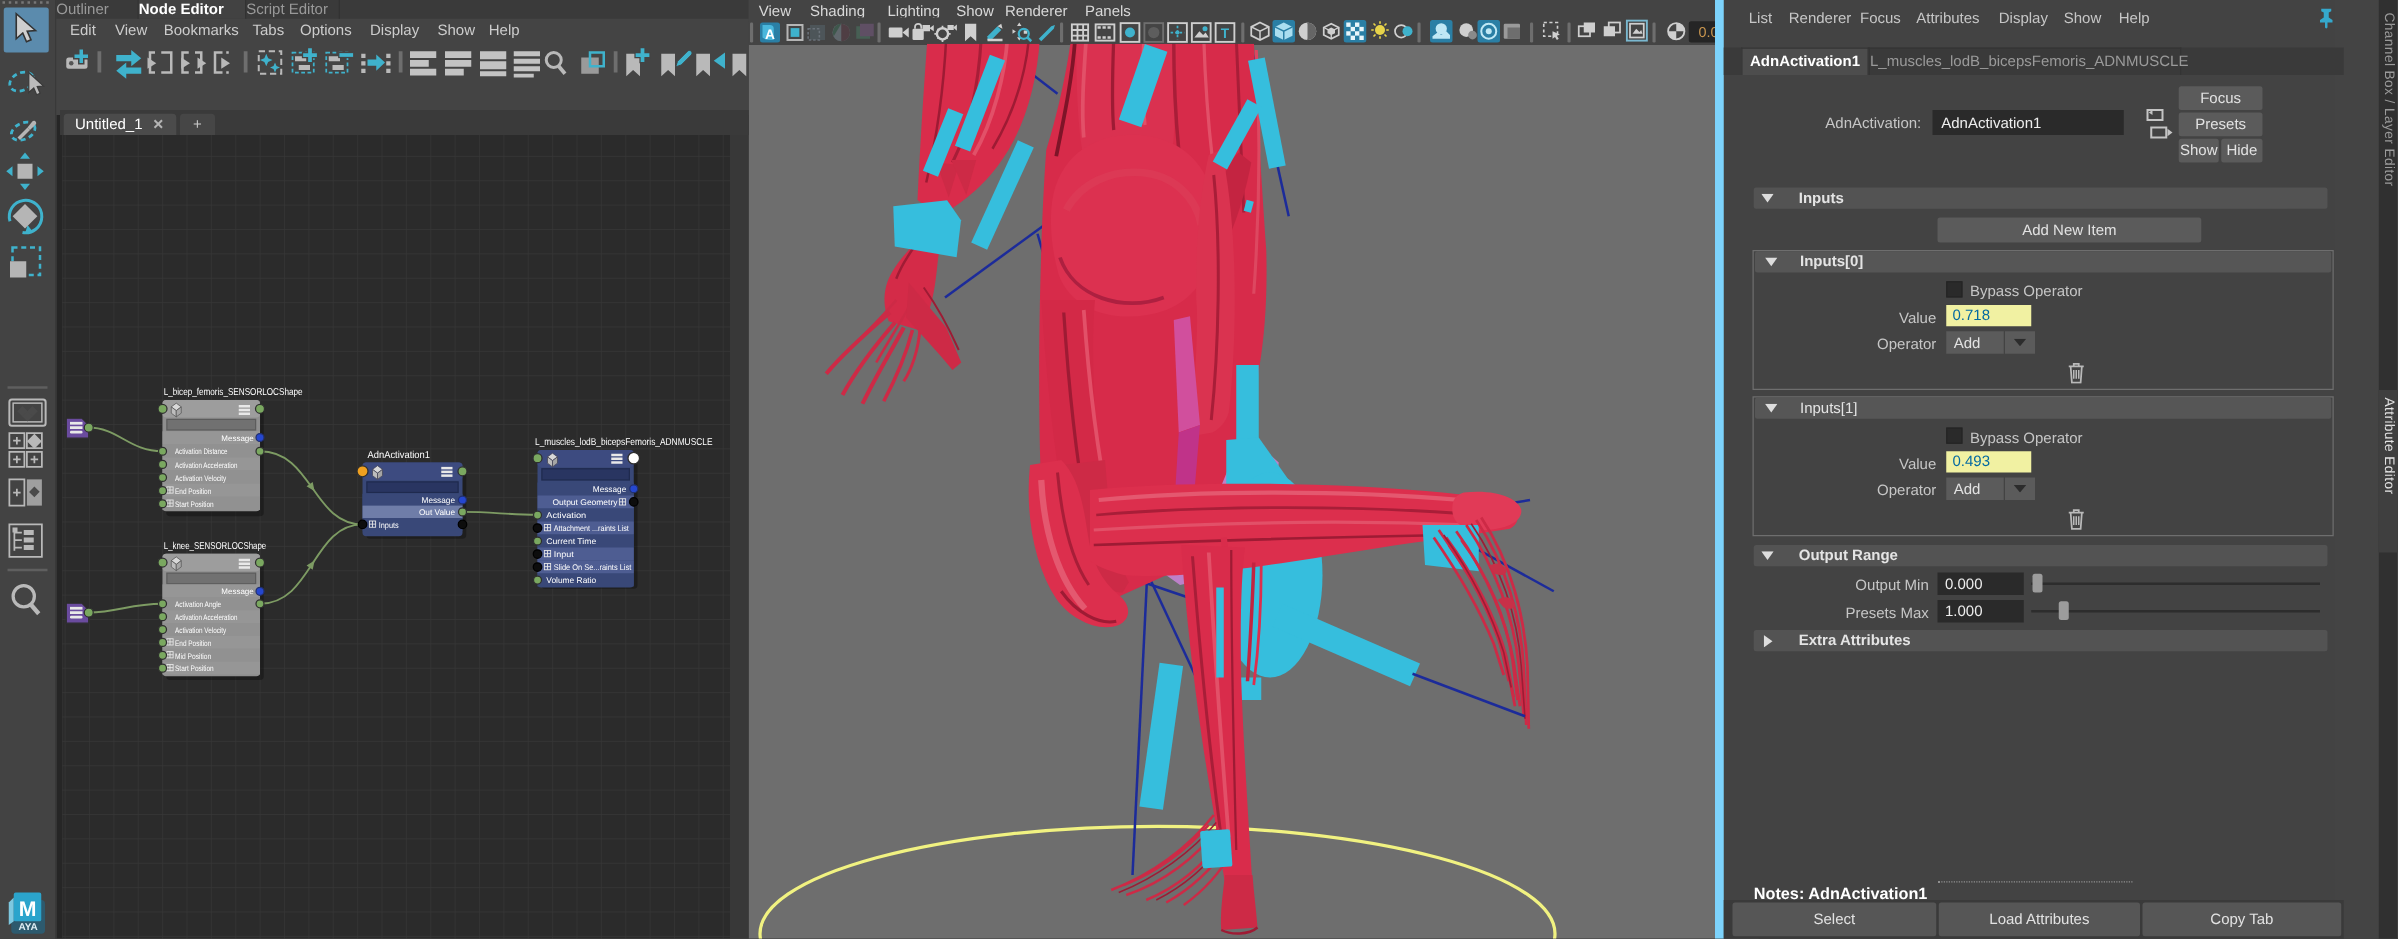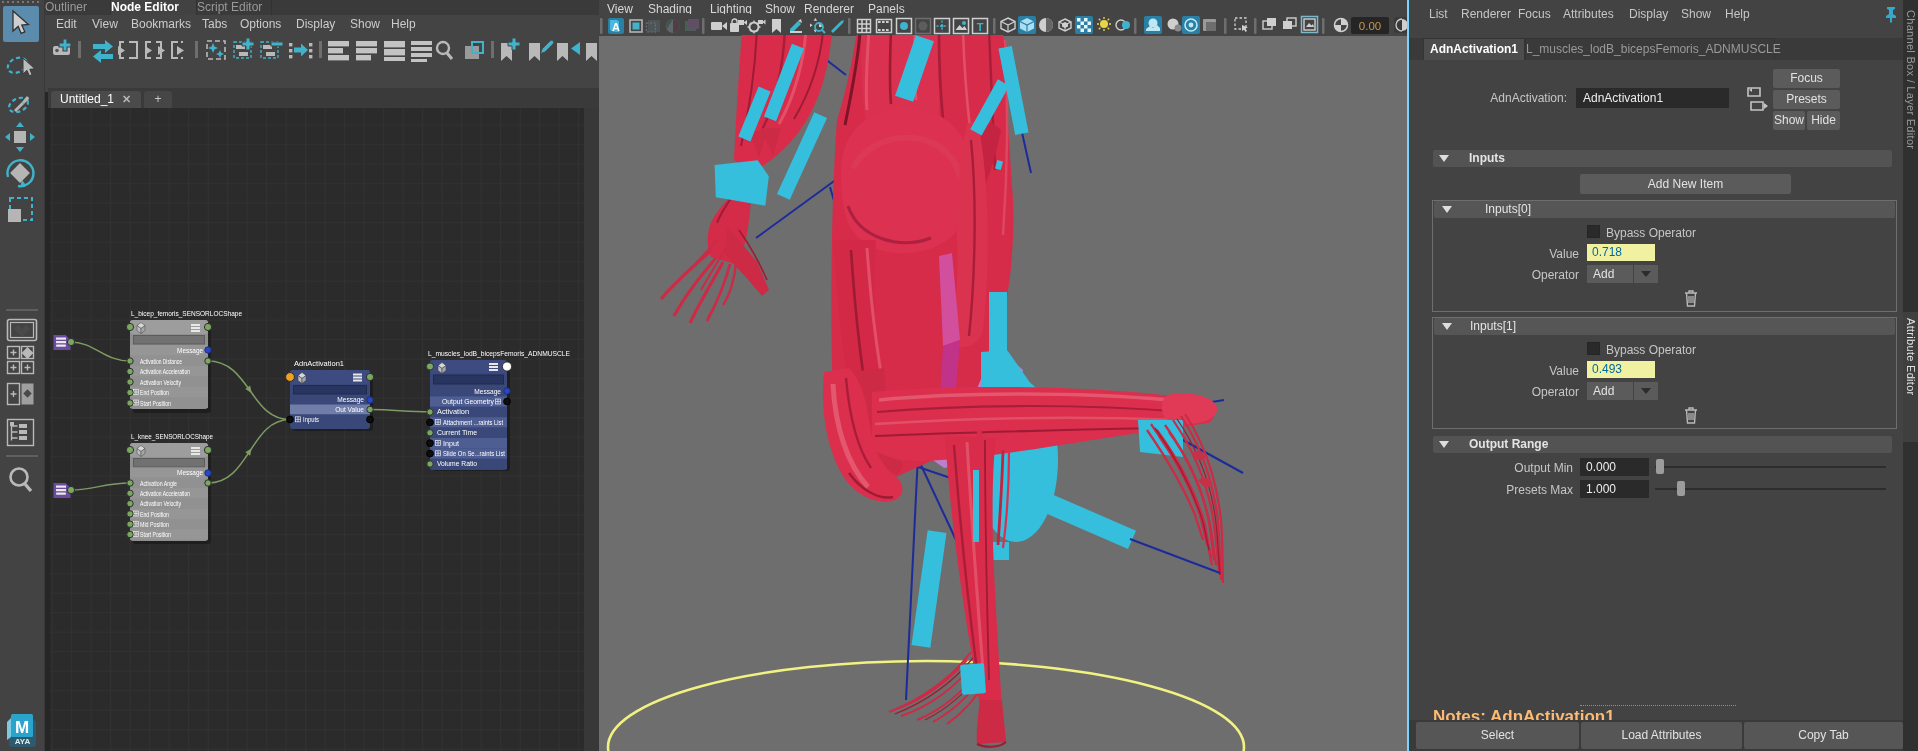--- a/index.html
+++ b/index.html
@@ -17,7 +17,7 @@
 #vpmenu span{position:absolute;top:2px}
 #vptool{left:599px;top:17px;width:808px;height:21px;background:#444}
 
-#ae{left:1407px;top:0;width:496px;height:751px;background:#434343;border-left:2px solid #7dd3fc;font-size:12px;color:#c6c6c6}
+#ae{left:1372px;top:0;width:496px;height:751px;background:#434343;border-left:7px solid #7dd3fc;font-size:12px;color:#c6c6c6}
 #sb{left:1903px;top:0;width:15px;height:751px;background:#303030}
 .vtext{writing-mode:vertical-rl;font-size:11px;letter-spacing:0.3px}
 .btn{position:absolute;background:#5b5b5b;color:#e2e2e2;text-align:center;border-radius:2px}

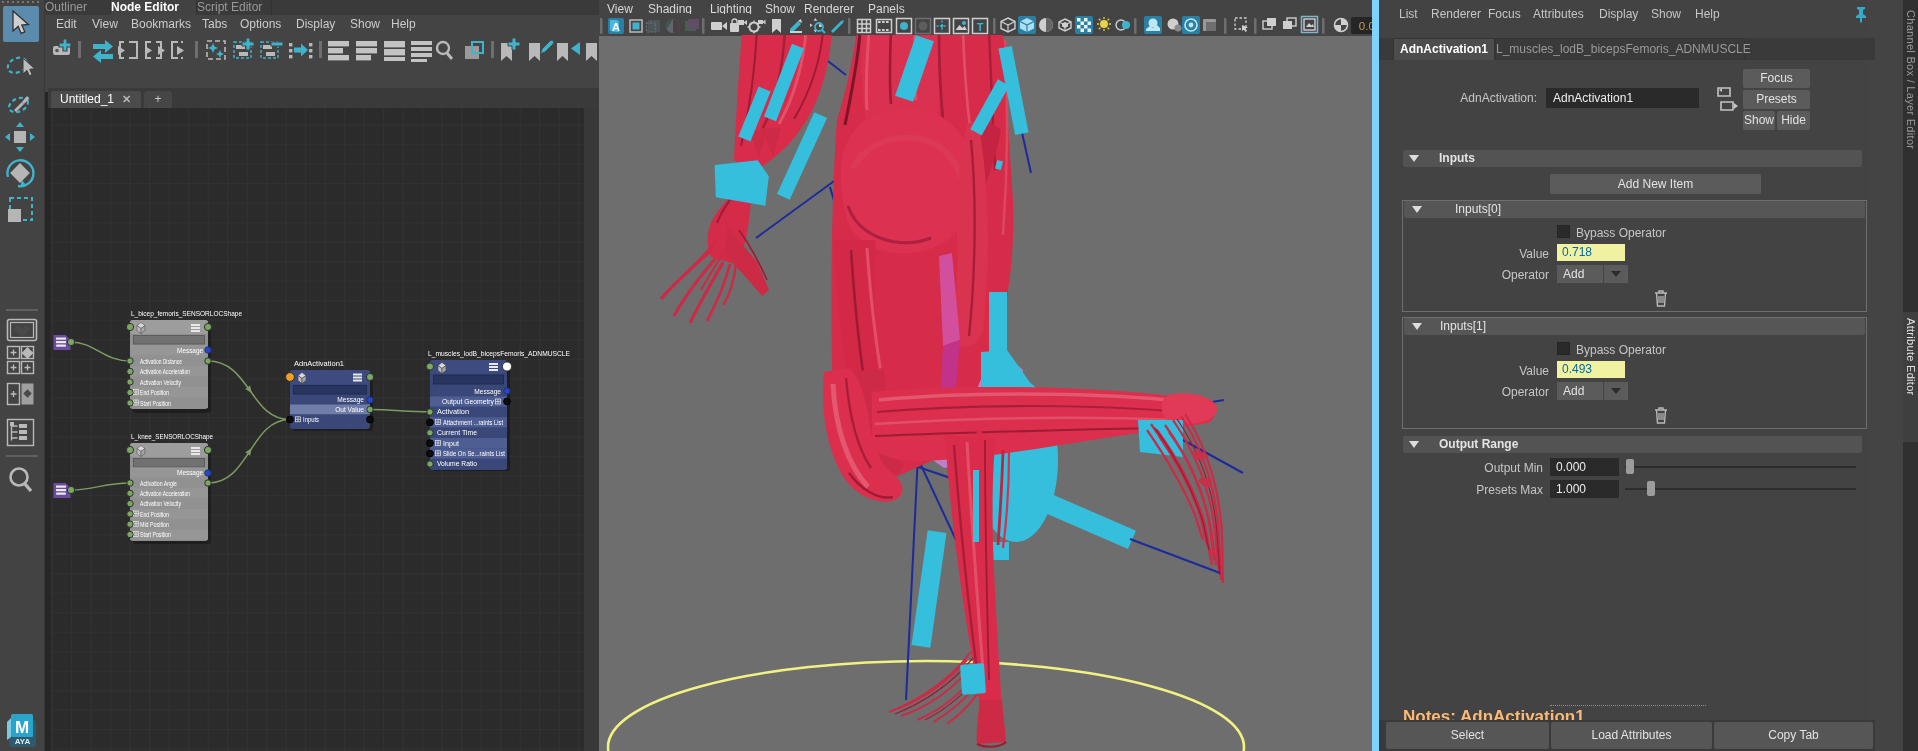--- a/index.html
+++ b/index.html
@@ -822,7 +822,7 @@
     <div class="btn" style="left:171px;top:174px;width:211px;height:20px;line-height:20px">Add New Item</div>
 
     <div class="abs" style="left:23px;top:200px;width:465px;height:112px;border:1px solid #6e6e6e"></div>
-    <div class="hdr" style="left:25px;top:201px;width:461px;height:17px;line-height:17px;background:#565656"><span style="margin-left:51px;font-weight:normal">Inputs[0]</span>
+    <div class="hdr" style="left:25px;top:201px;width:461px;height:17px;line-height:17px;background:#565656"><span style="margin-left:36px;font-weight:bold">Inputs[0]</span>
       <svg class="abs" style="left:8px;top:5px" width="10" height="8">
           <path d="M0 0h10l-5 7z" fill="#ddd"></path>
         </svg>

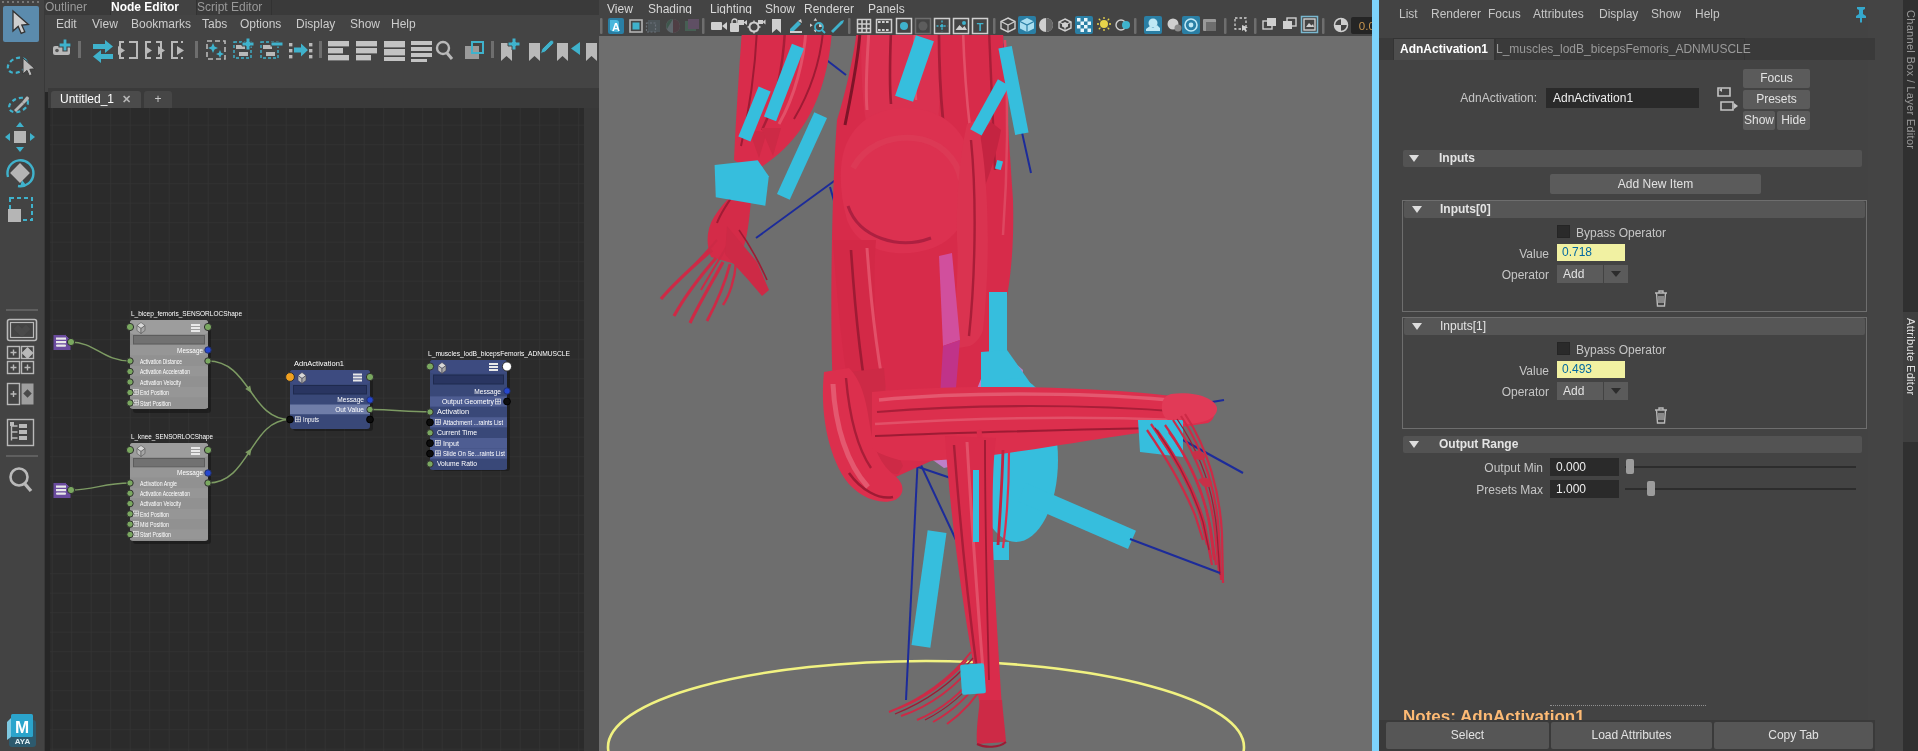--- a/index.html
+++ b/index.html
@@ -875,6 +875,11 @@
     <div class="abs" style="left:246px;top:488px;width:231px;height:2px;background:#2d2d2d"></div>
     <div class="abs" style="left:268px;top:481px;width:8px;height:15px;background:#9c9c9c;border-radius:2px"></div>
 
+    <div class="hdr" style="left:24px;top:504px;width:459px;height:17px;line-height:17px"><span style="margin-left:36px;font-weight:bold">Extra Attributes</span>
+      <svg class="abs" style="left:8px;top:4px" width="8" height="10">
+          <path d="M0 0v10l7-5z" fill="#ddd"></path>
+        </svg>
+    </div>
 
     <span class="abs" style="left:24px;top:707px;font-weight:bold;color:#fdba74;font-size:17px">Notes: AdnActivation1</span>
     <div class="abs" style="left:171px;top:705px;width:156px;border-top:1px dotted #909090"></div>

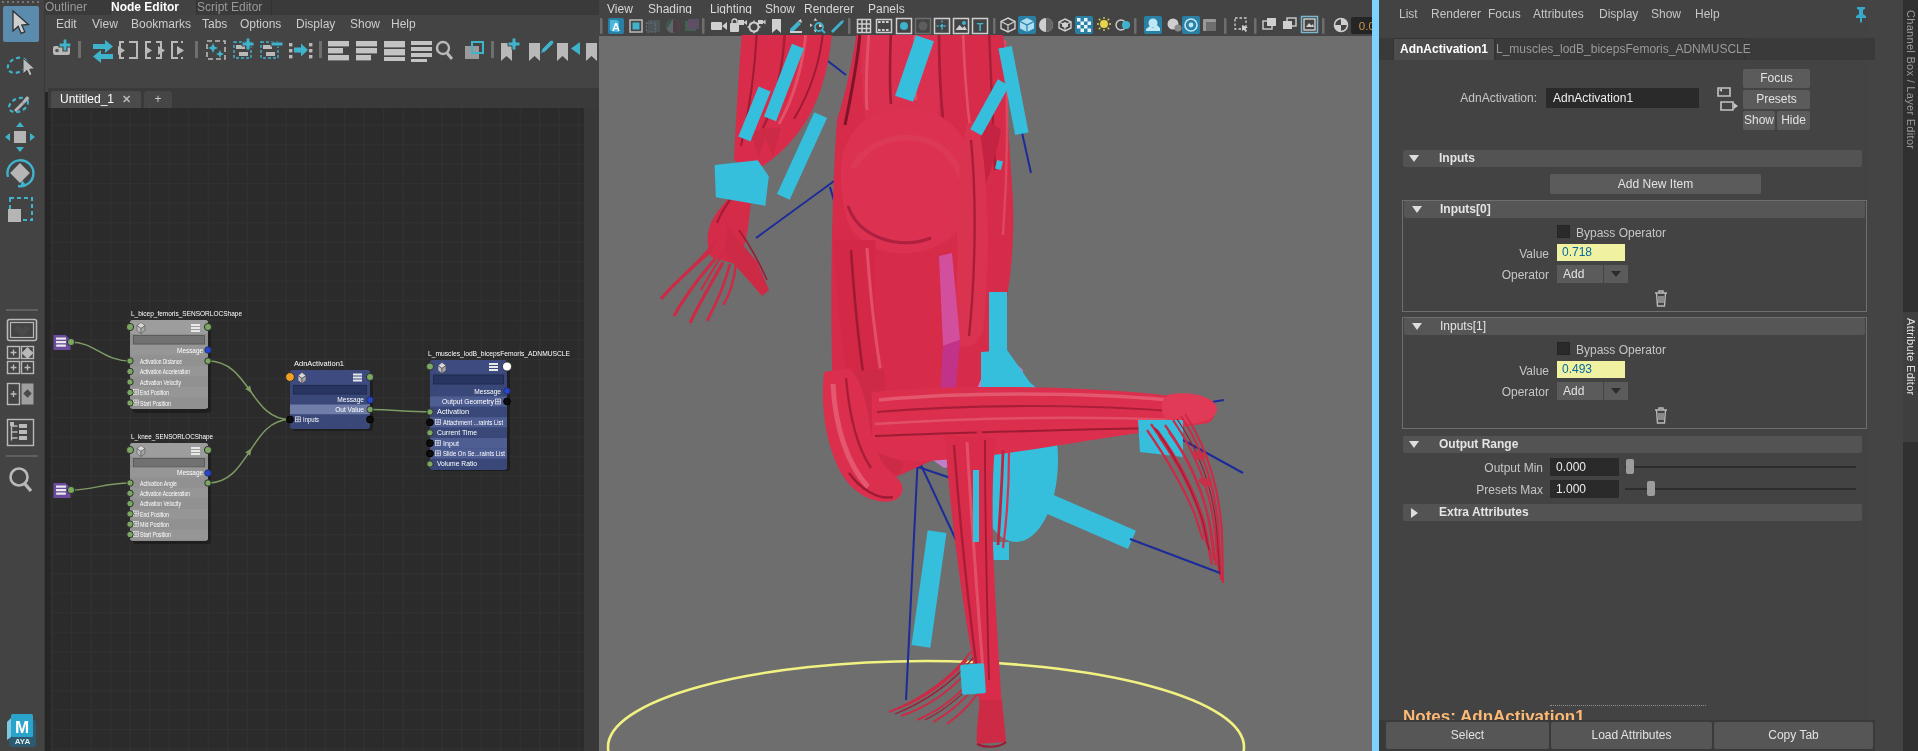--- a/index.html
+++ b/index.html
@@ -881,7 +881,7 @@
         </svg>
     </div>
 
-    <span class="abs" style="left:24px;top:707px;font-weight:bold;color:#fdba74;font-size:17px">Notes: AdnActivation1</span>
+    <span class="abs" style="left:24px;top:707px;font-weight:bold;color:#ffffff;font-size:13px">Notes: AdnActivation1</span>
     <div class="abs" style="left:171px;top:705px;width:156px;border-top:1px dotted #909090"></div>
 
     <div class="abs" style="left:0;top:720px;width:496px;height:31px;background:#3a3a3a"></div>

